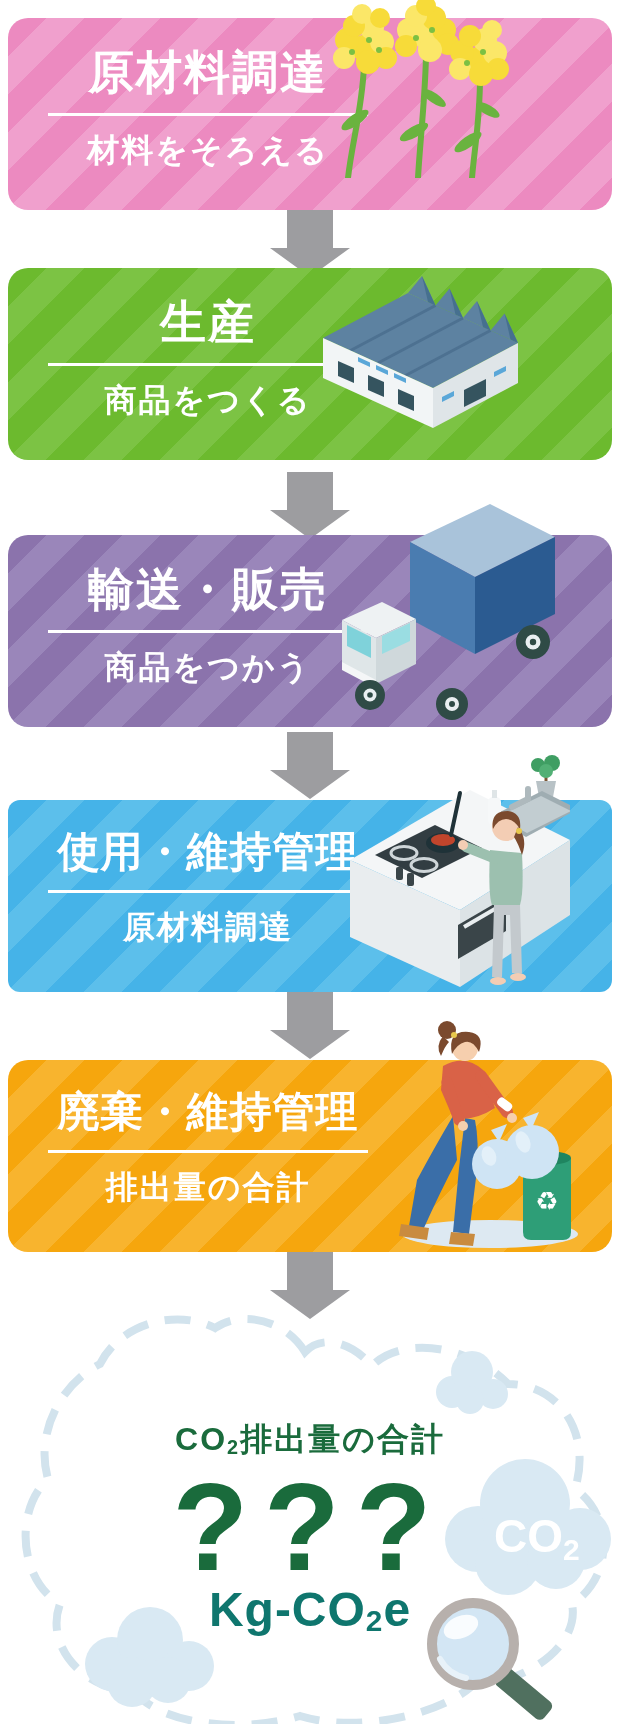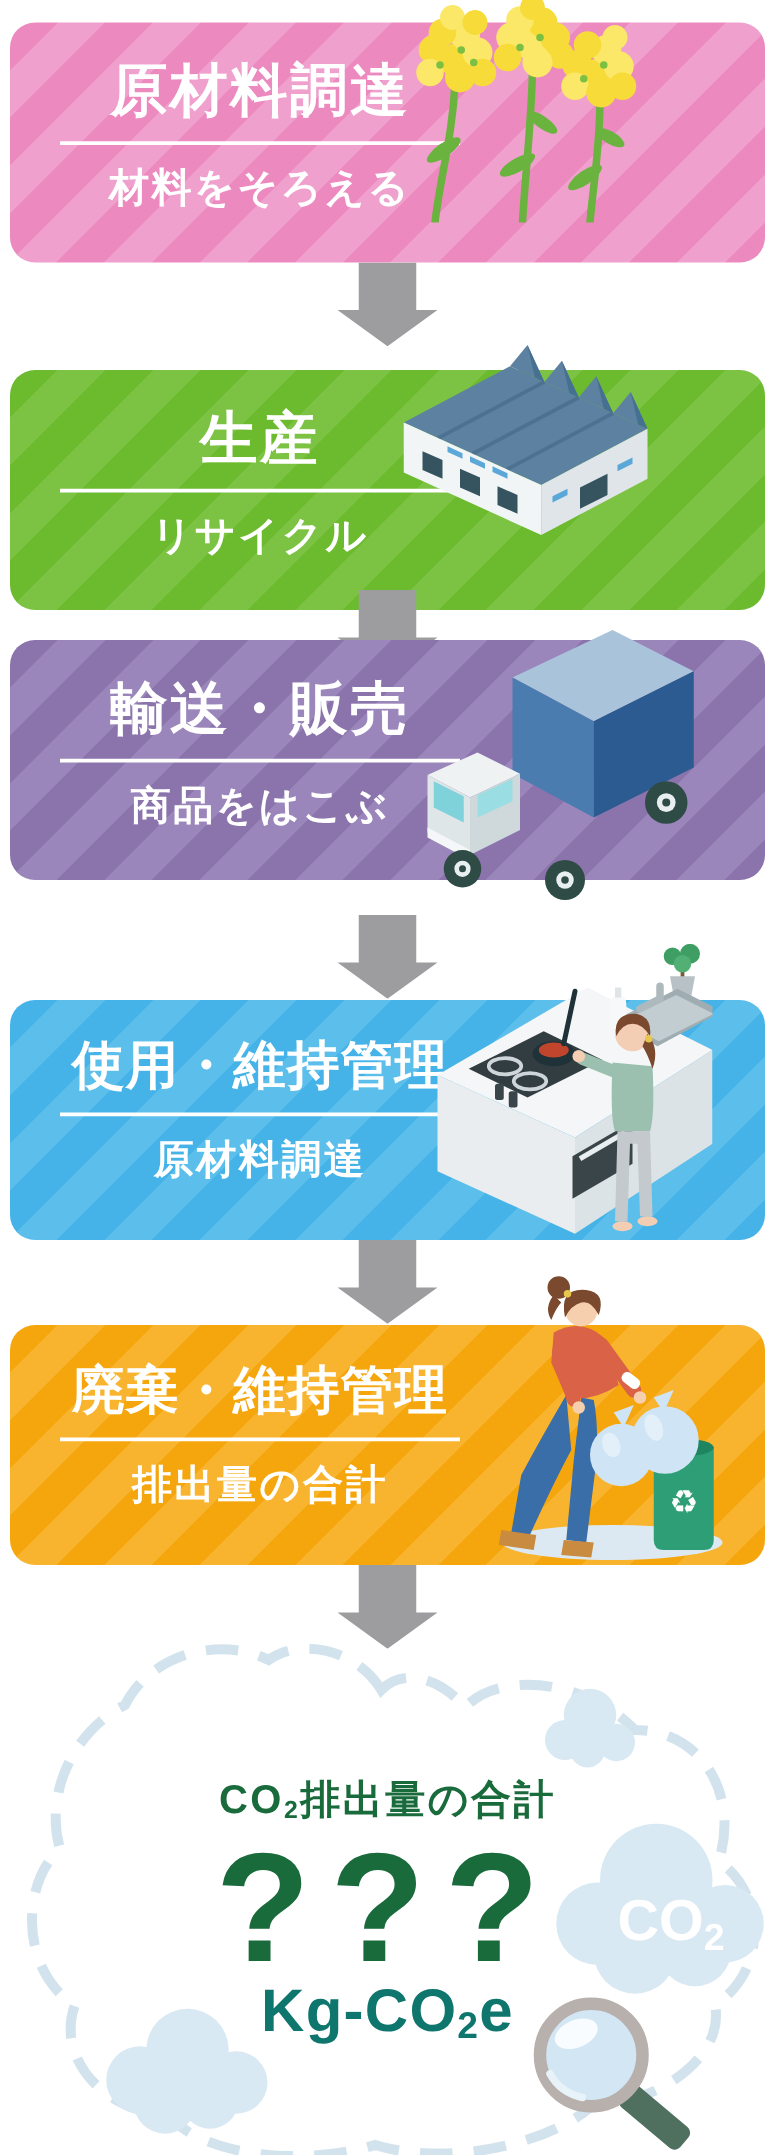--- a/index.html
+++ b/index.html
@@ -101,7 +101,7 @@
     <path d="M17,0 h46 v38 h17 L40,67 0,38 h17 Z" fill="#9d9da0"></path>
   </svg>
 
-  <div class="banner" style="top: 296px; background: repeating-linear-gradient(135deg, rgb(108, 186, 46) 0px, rgb(108, 186, 46) 27px, rgb(124, 195, 68) 27px, rgb(124, 195, 68) 54px);">
+  <div class="banner" style="top: 268px; background: repeating-linear-gradient(135deg, rgb(108, 186, 46) 0px, rgb(108, 186, 46) 27px, rgb(124, 195, 68) 27px, rgb(124, 195, 68) 54px);">
     <div class="txt">
       <div class="title">生産</div>
       <div class="rule"></div>

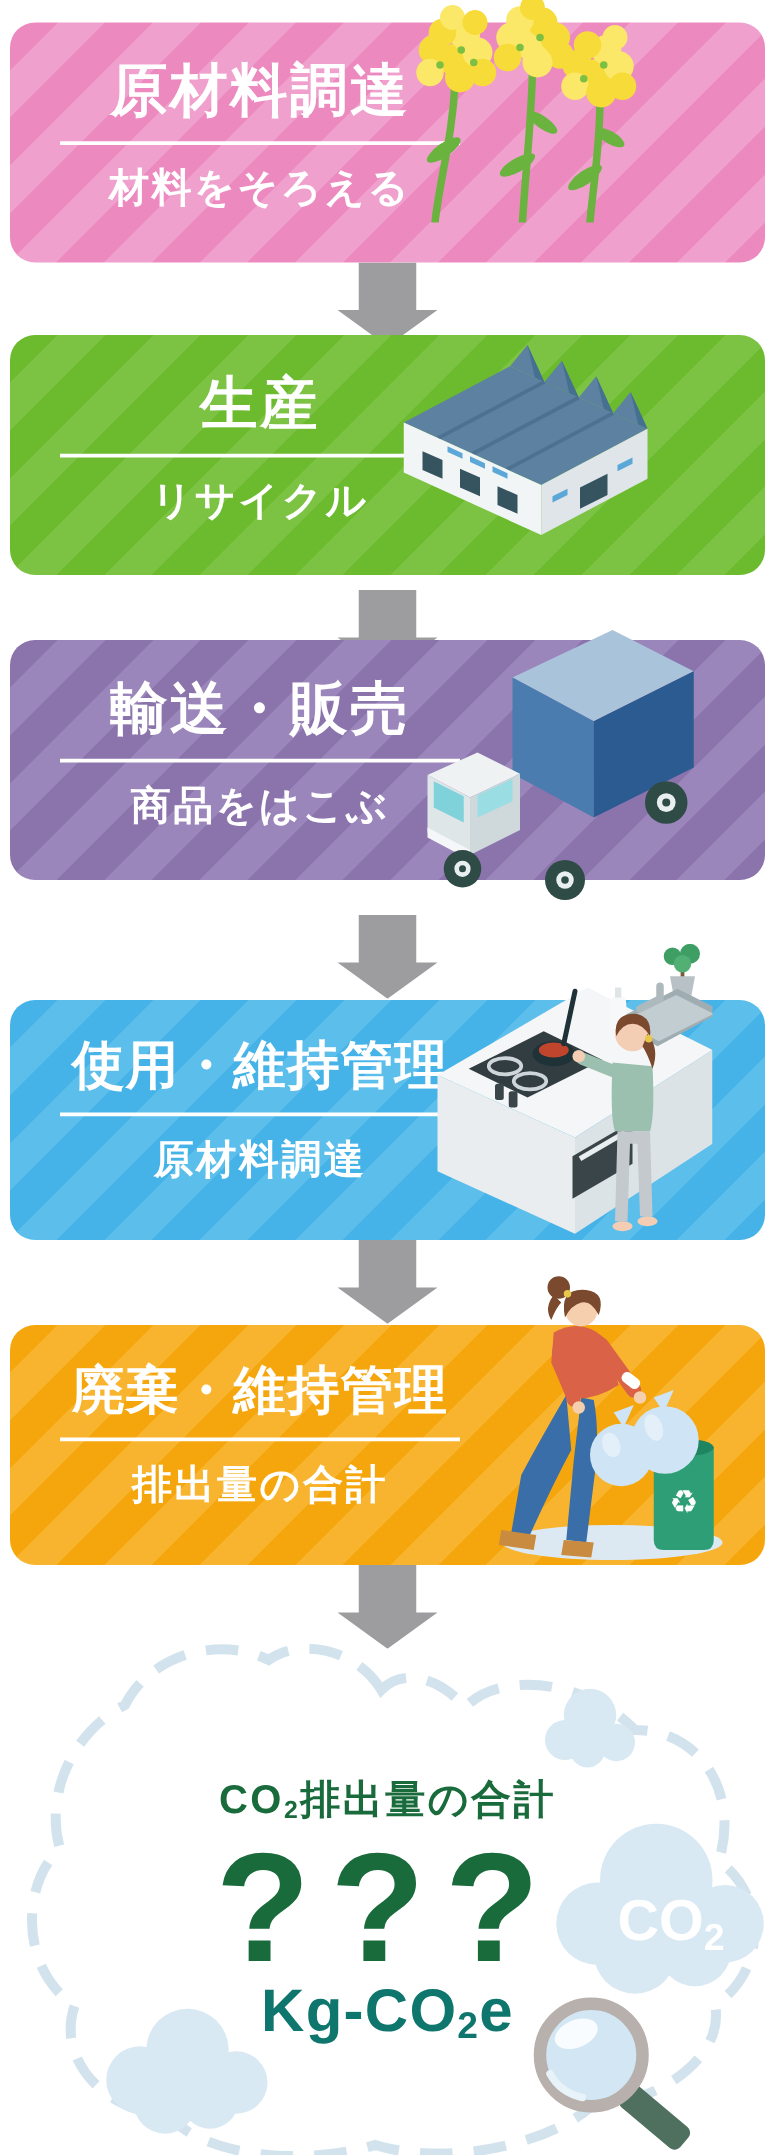--- a/index.html
+++ b/index.html
@@ -105,7 +105,7 @@
     <div class="txt">
       <div class="title">生産</div>
       <div class="rule"></div>
-      <div class="subtitle">リサイクル</div>
+      <div class="subtitle">商品をつくる</div>
     </div>
   </div>
   <svg class="illus" style="left:318px;top:260px" width="205" height="190" viewBox="0 0 205 190">

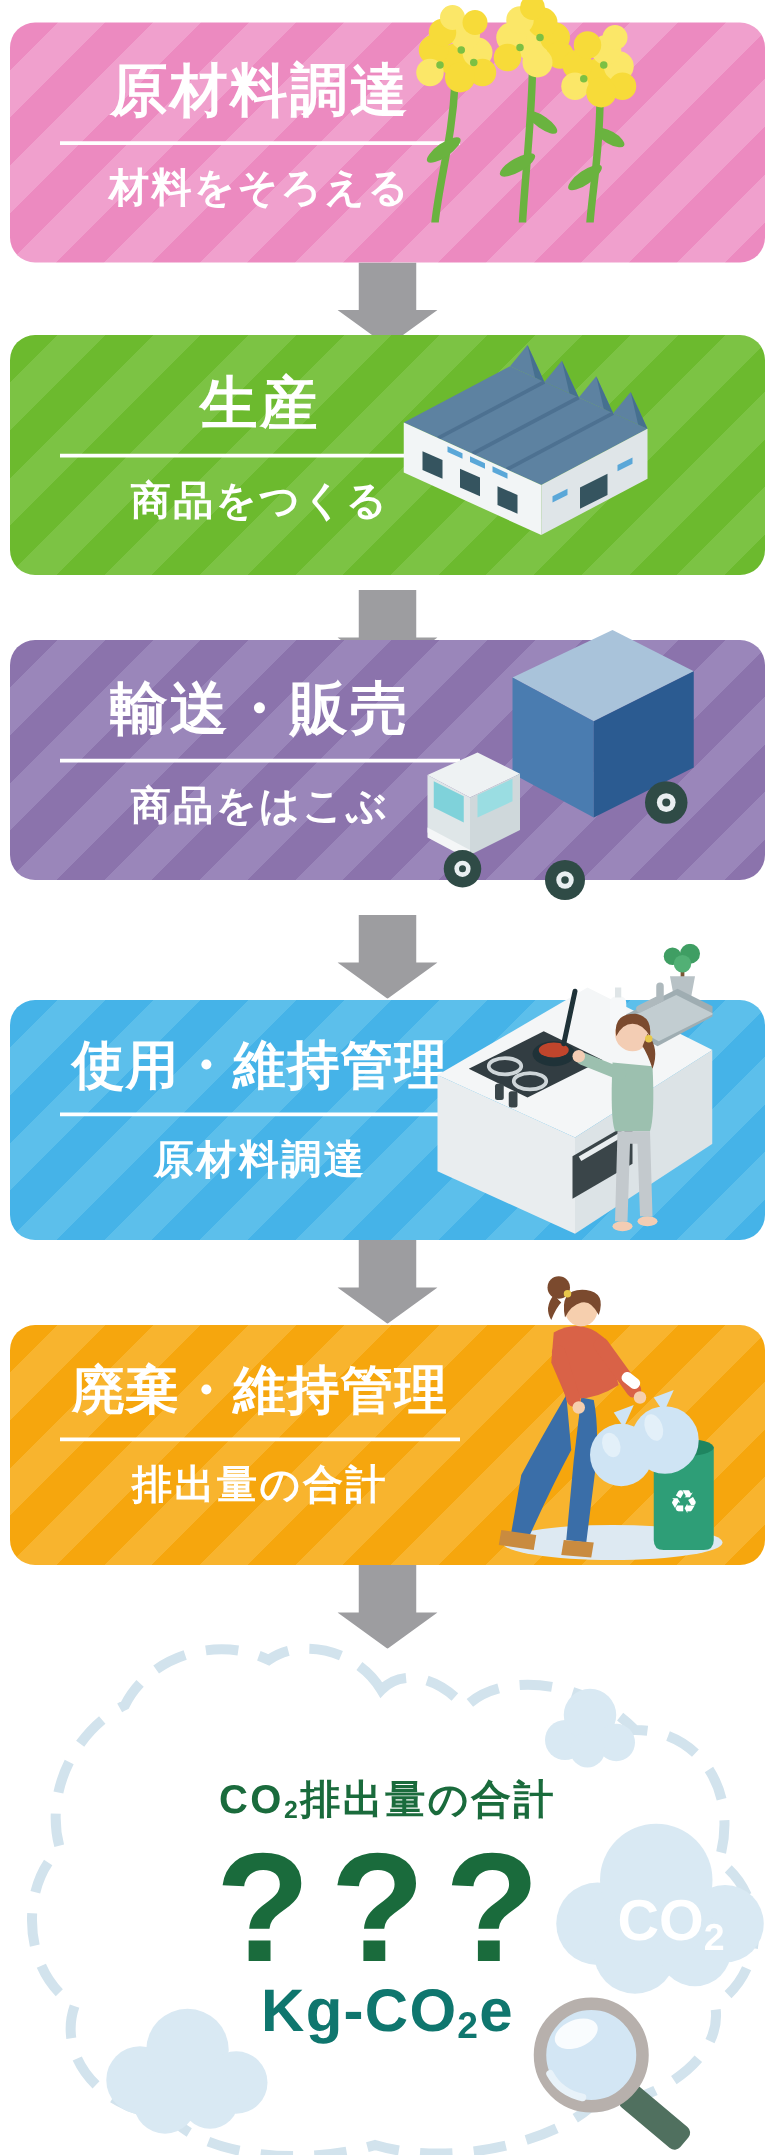--- a/index.html
+++ b/index.html
@@ -148,7 +148,7 @@
     <path d="M17,0 h46 v38 h17 L40,67 0,38 h17 Z" fill="#9d9da0"></path>
   </svg>
 
-  <div class="banner" style="top: 512px; background: repeating-linear-gradient(135deg, rgb(139, 115, 172) 0px, rgb(139, 115, 172) 27px, rgb(154, 134, 186) 27px, rgb(154, 134, 186) 54px);">
+  <div class="banner" style="top: 535px; background: repeating-linear-gradient(135deg, rgb(139, 115, 172) 0px, rgb(139, 115, 172) 27px, rgb(154, 134, 186) 27px, rgb(154, 134, 186) 54px);">
     <div class="txt">
       <div class="title">輸送・販売</div>
       <div class="rule"></div>

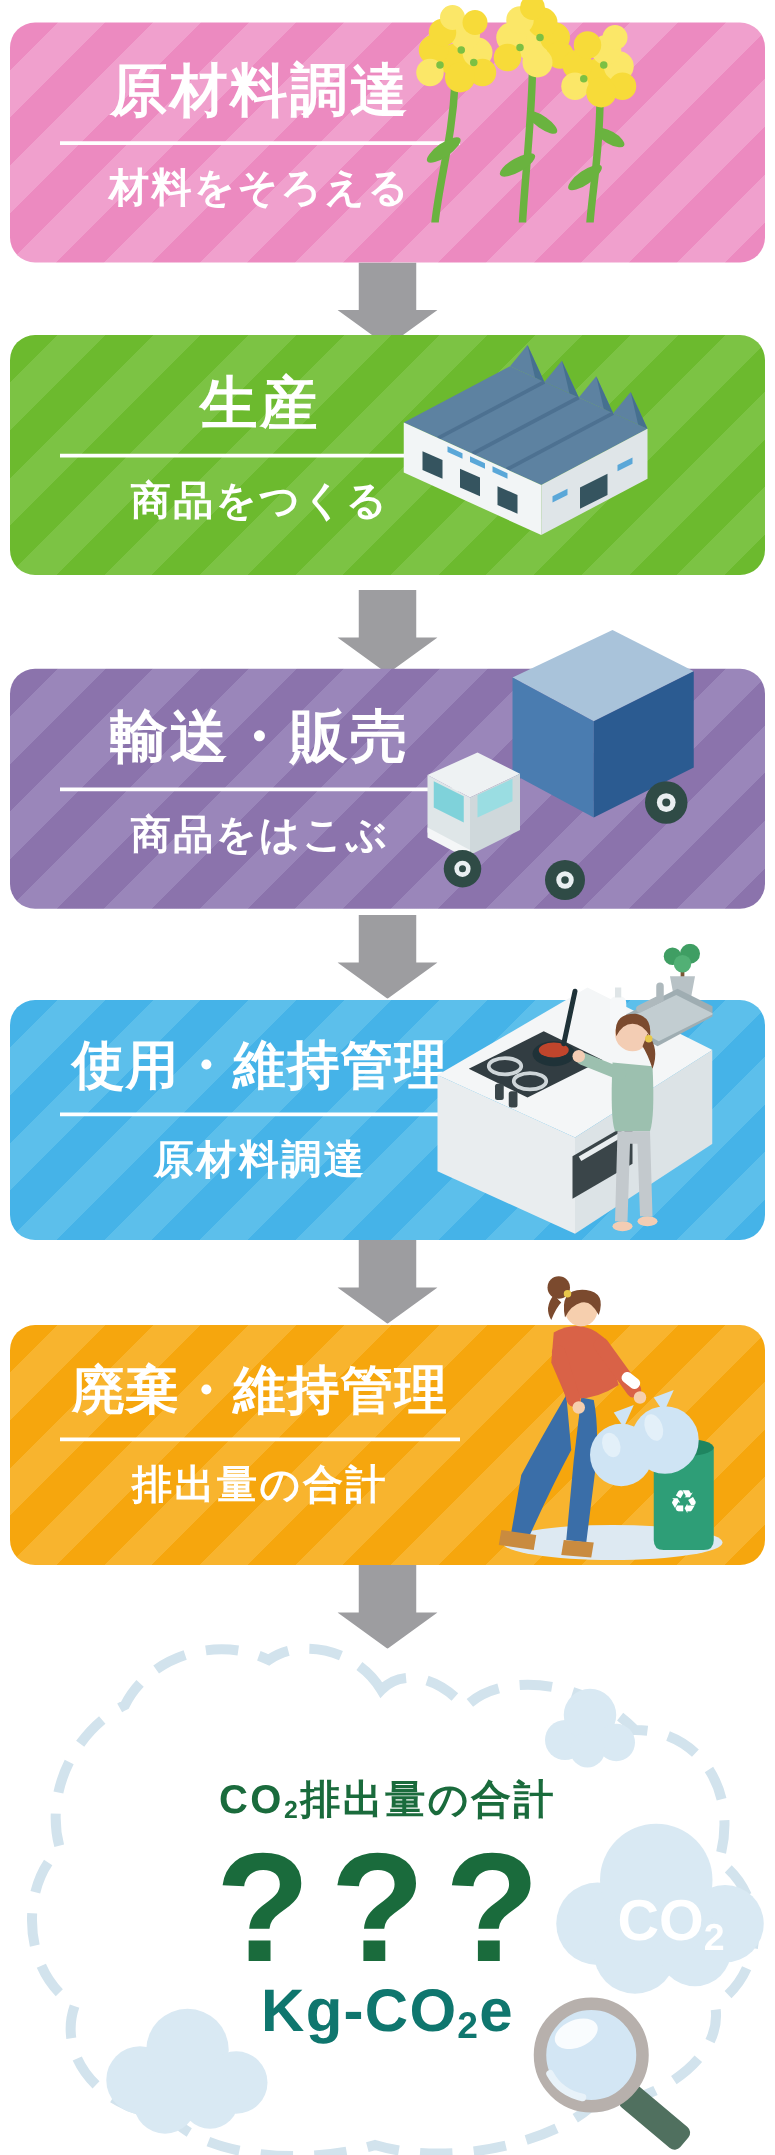--- a/index.html
+++ b/index.html
@@ -152,7 +152,7 @@
     <div class="txt">
       <div class="title">輸送・販売</div>
       <div class="rule"></div>
-      <div class="subtitle">商品をはこぶ</div>
+      <div class="subtitle">商品をつかう</div>
     </div>
   </div>
   <svg class="illus" style="left:330px;top:492px" width="235" height="232" viewBox="0 0 235 232">

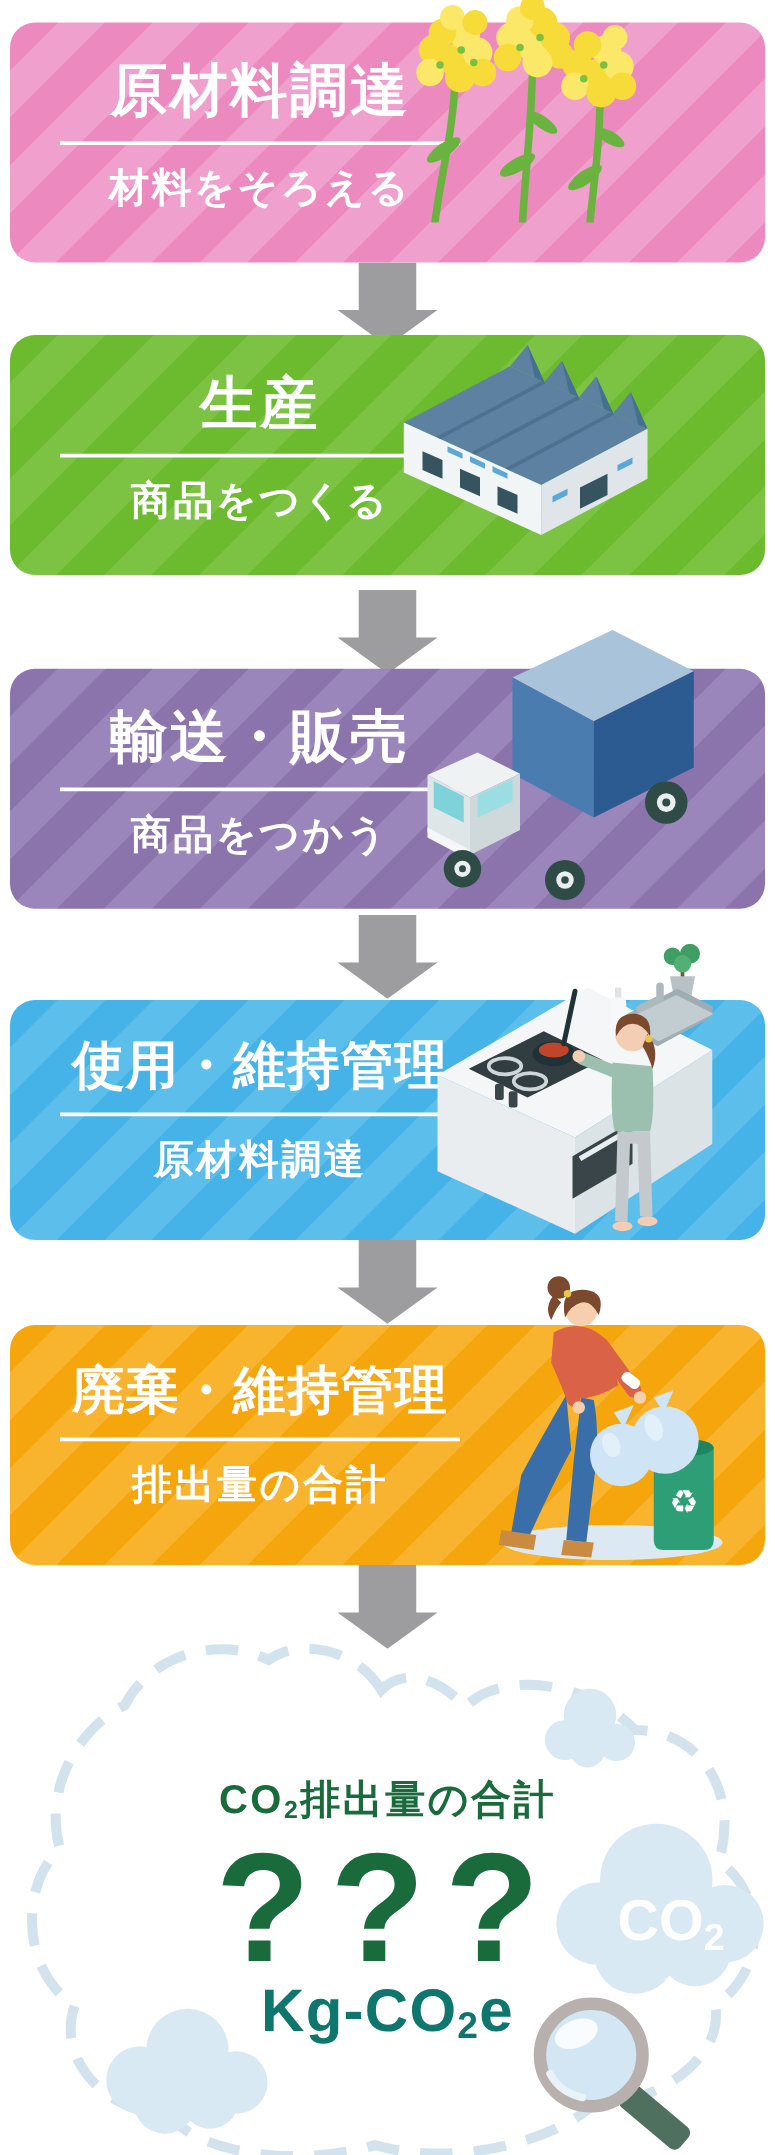--- a/index.html
+++ b/index.html
@@ -186,7 +186,7 @@
     <path d="M17,0 h46 v38 h17 L40,67 0,38 h17 Z" fill="#9d9da0"></path>
   </svg>
 
-  <div class="banner long" style="top: 800px; background: repeating-linear-gradient(135deg, rgb(69, 179, 232) 0px, rgb(69, 179, 232) 27px, rgb(92, 191, 235) 27px, rgb(92, 191, 235) 54px);">
+  <div class="banner long" style="top: 800px; background: repeating-linear-gradient(135deg, rgb(69, 179, 232) 0px, rgb(69, 179, 232) 27px, rgb(92, 191, 235) 27px, rgb(92, 191, 235) 54px); border-radius: 12px;">
     <div class="txt">
       <div class="title">使用・維持管理</div>
       <div class="rule"></div>

